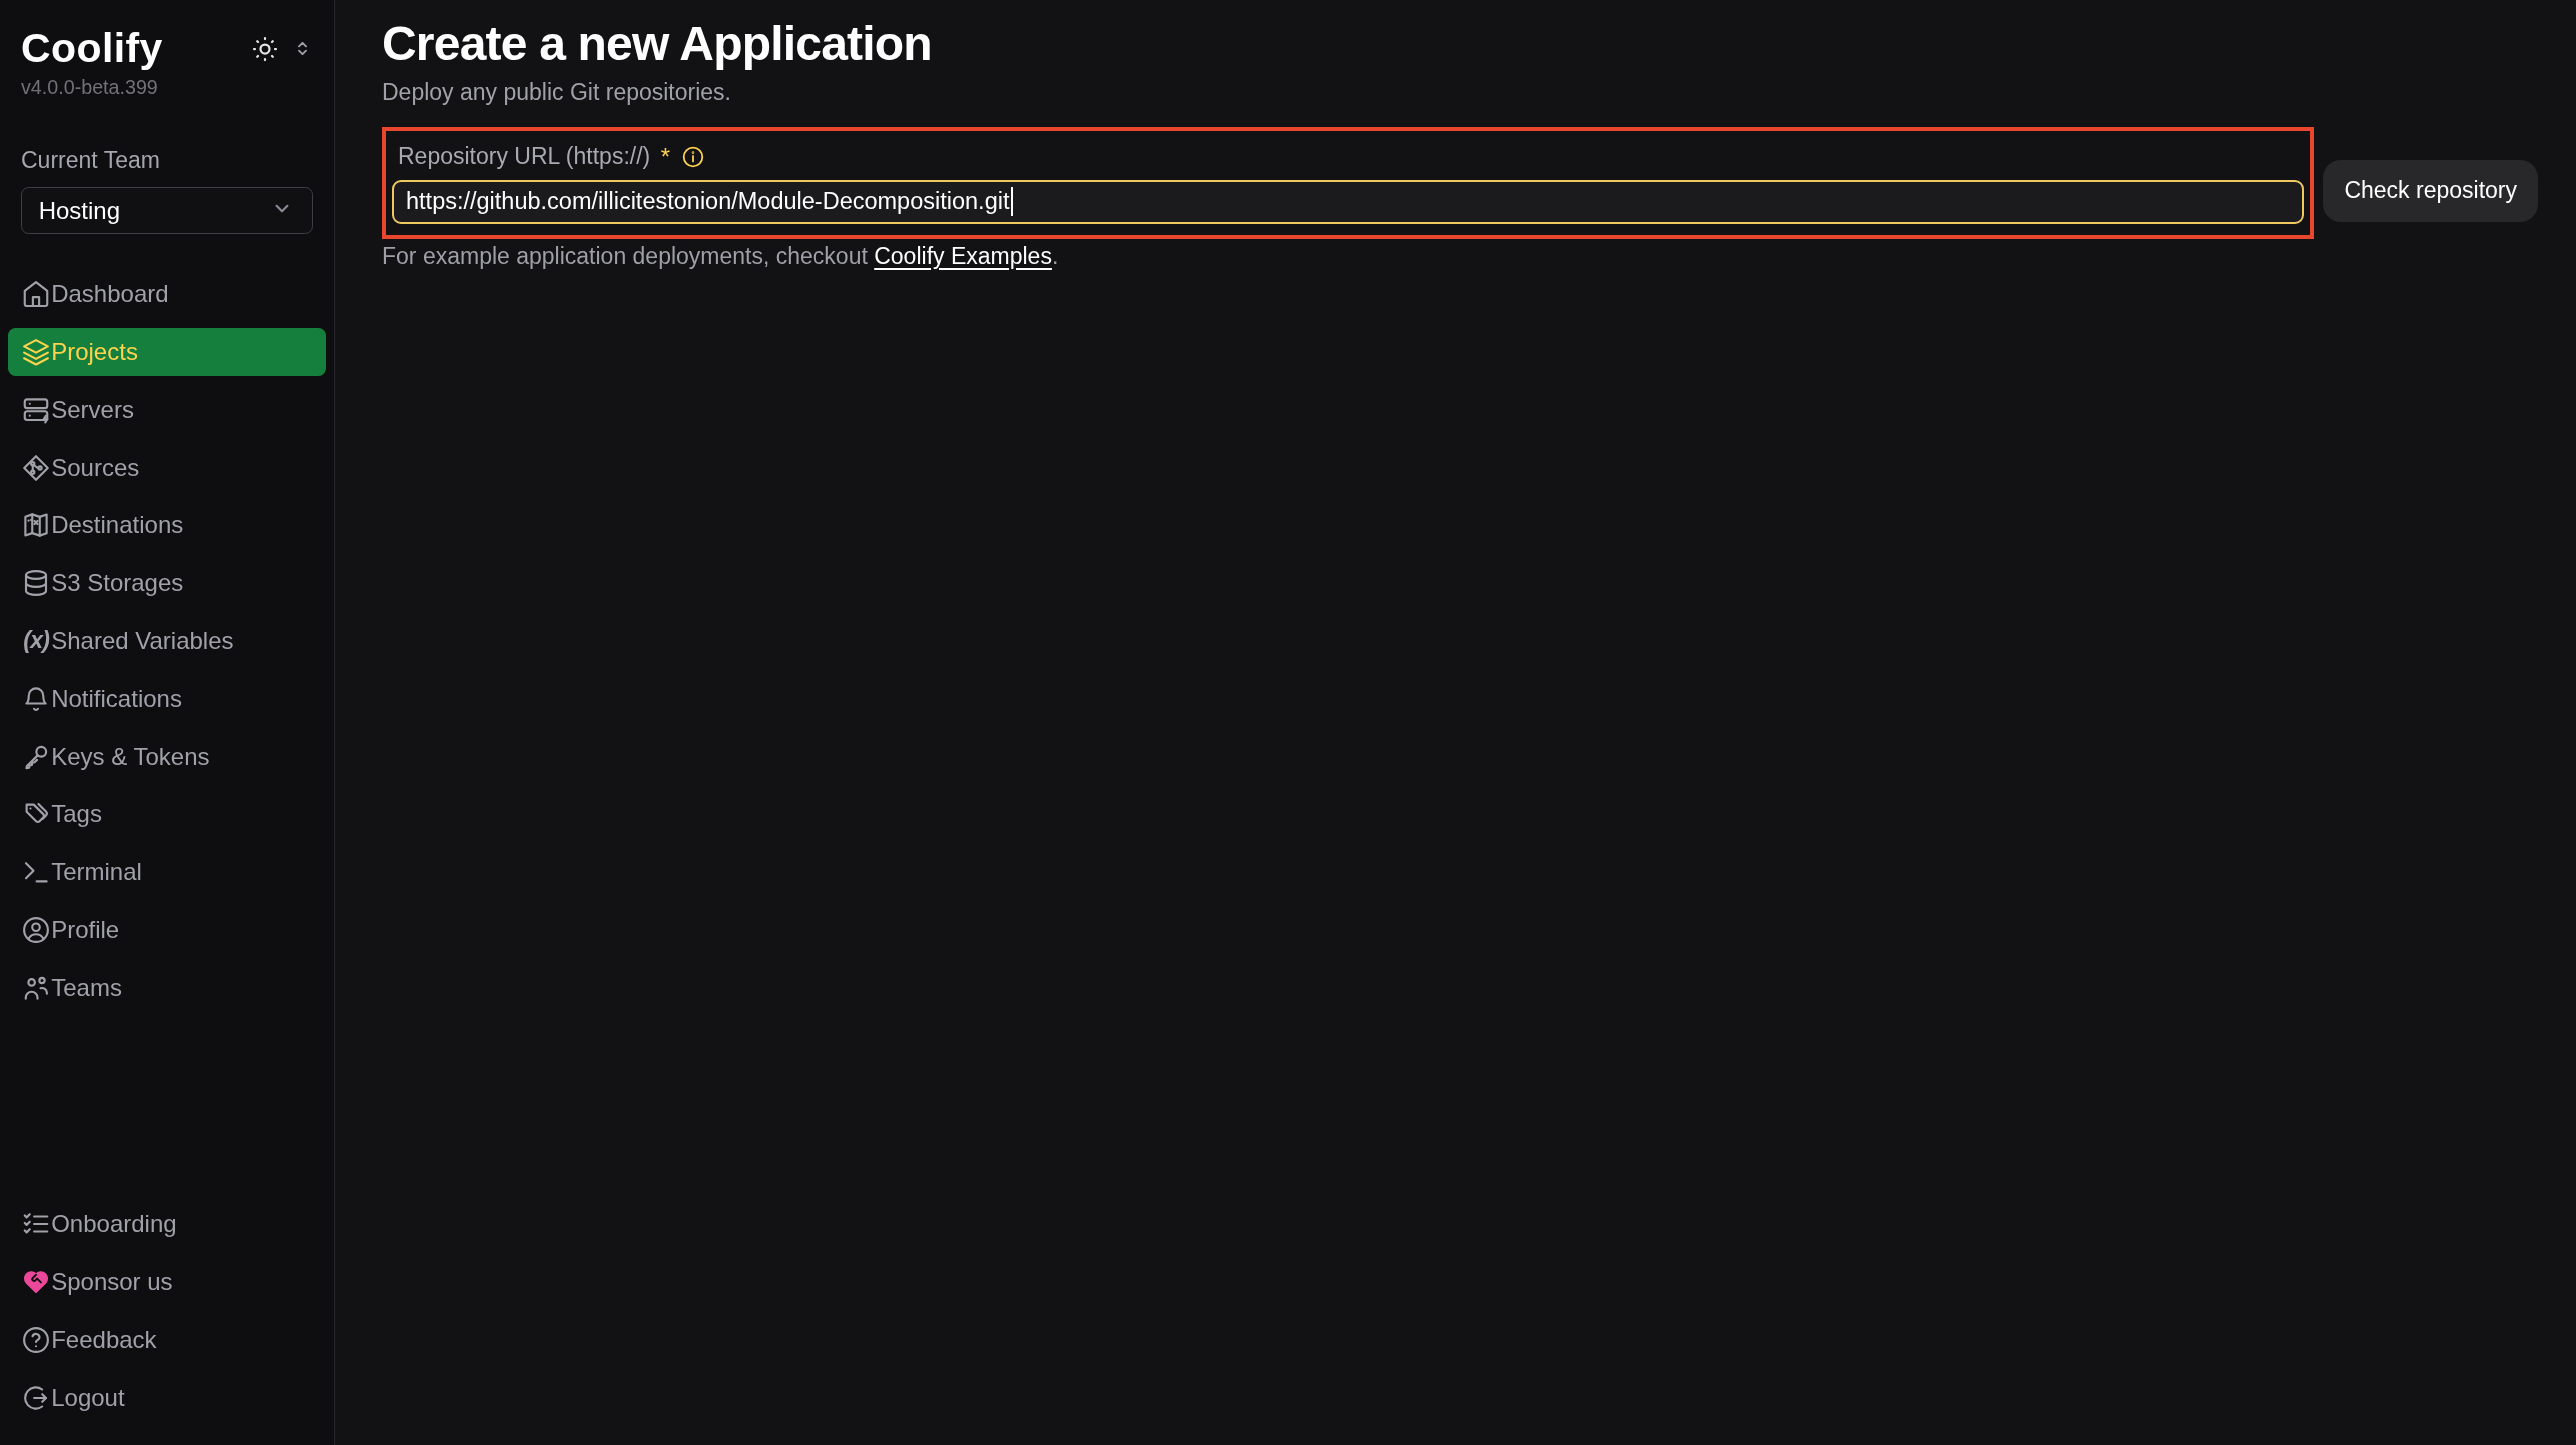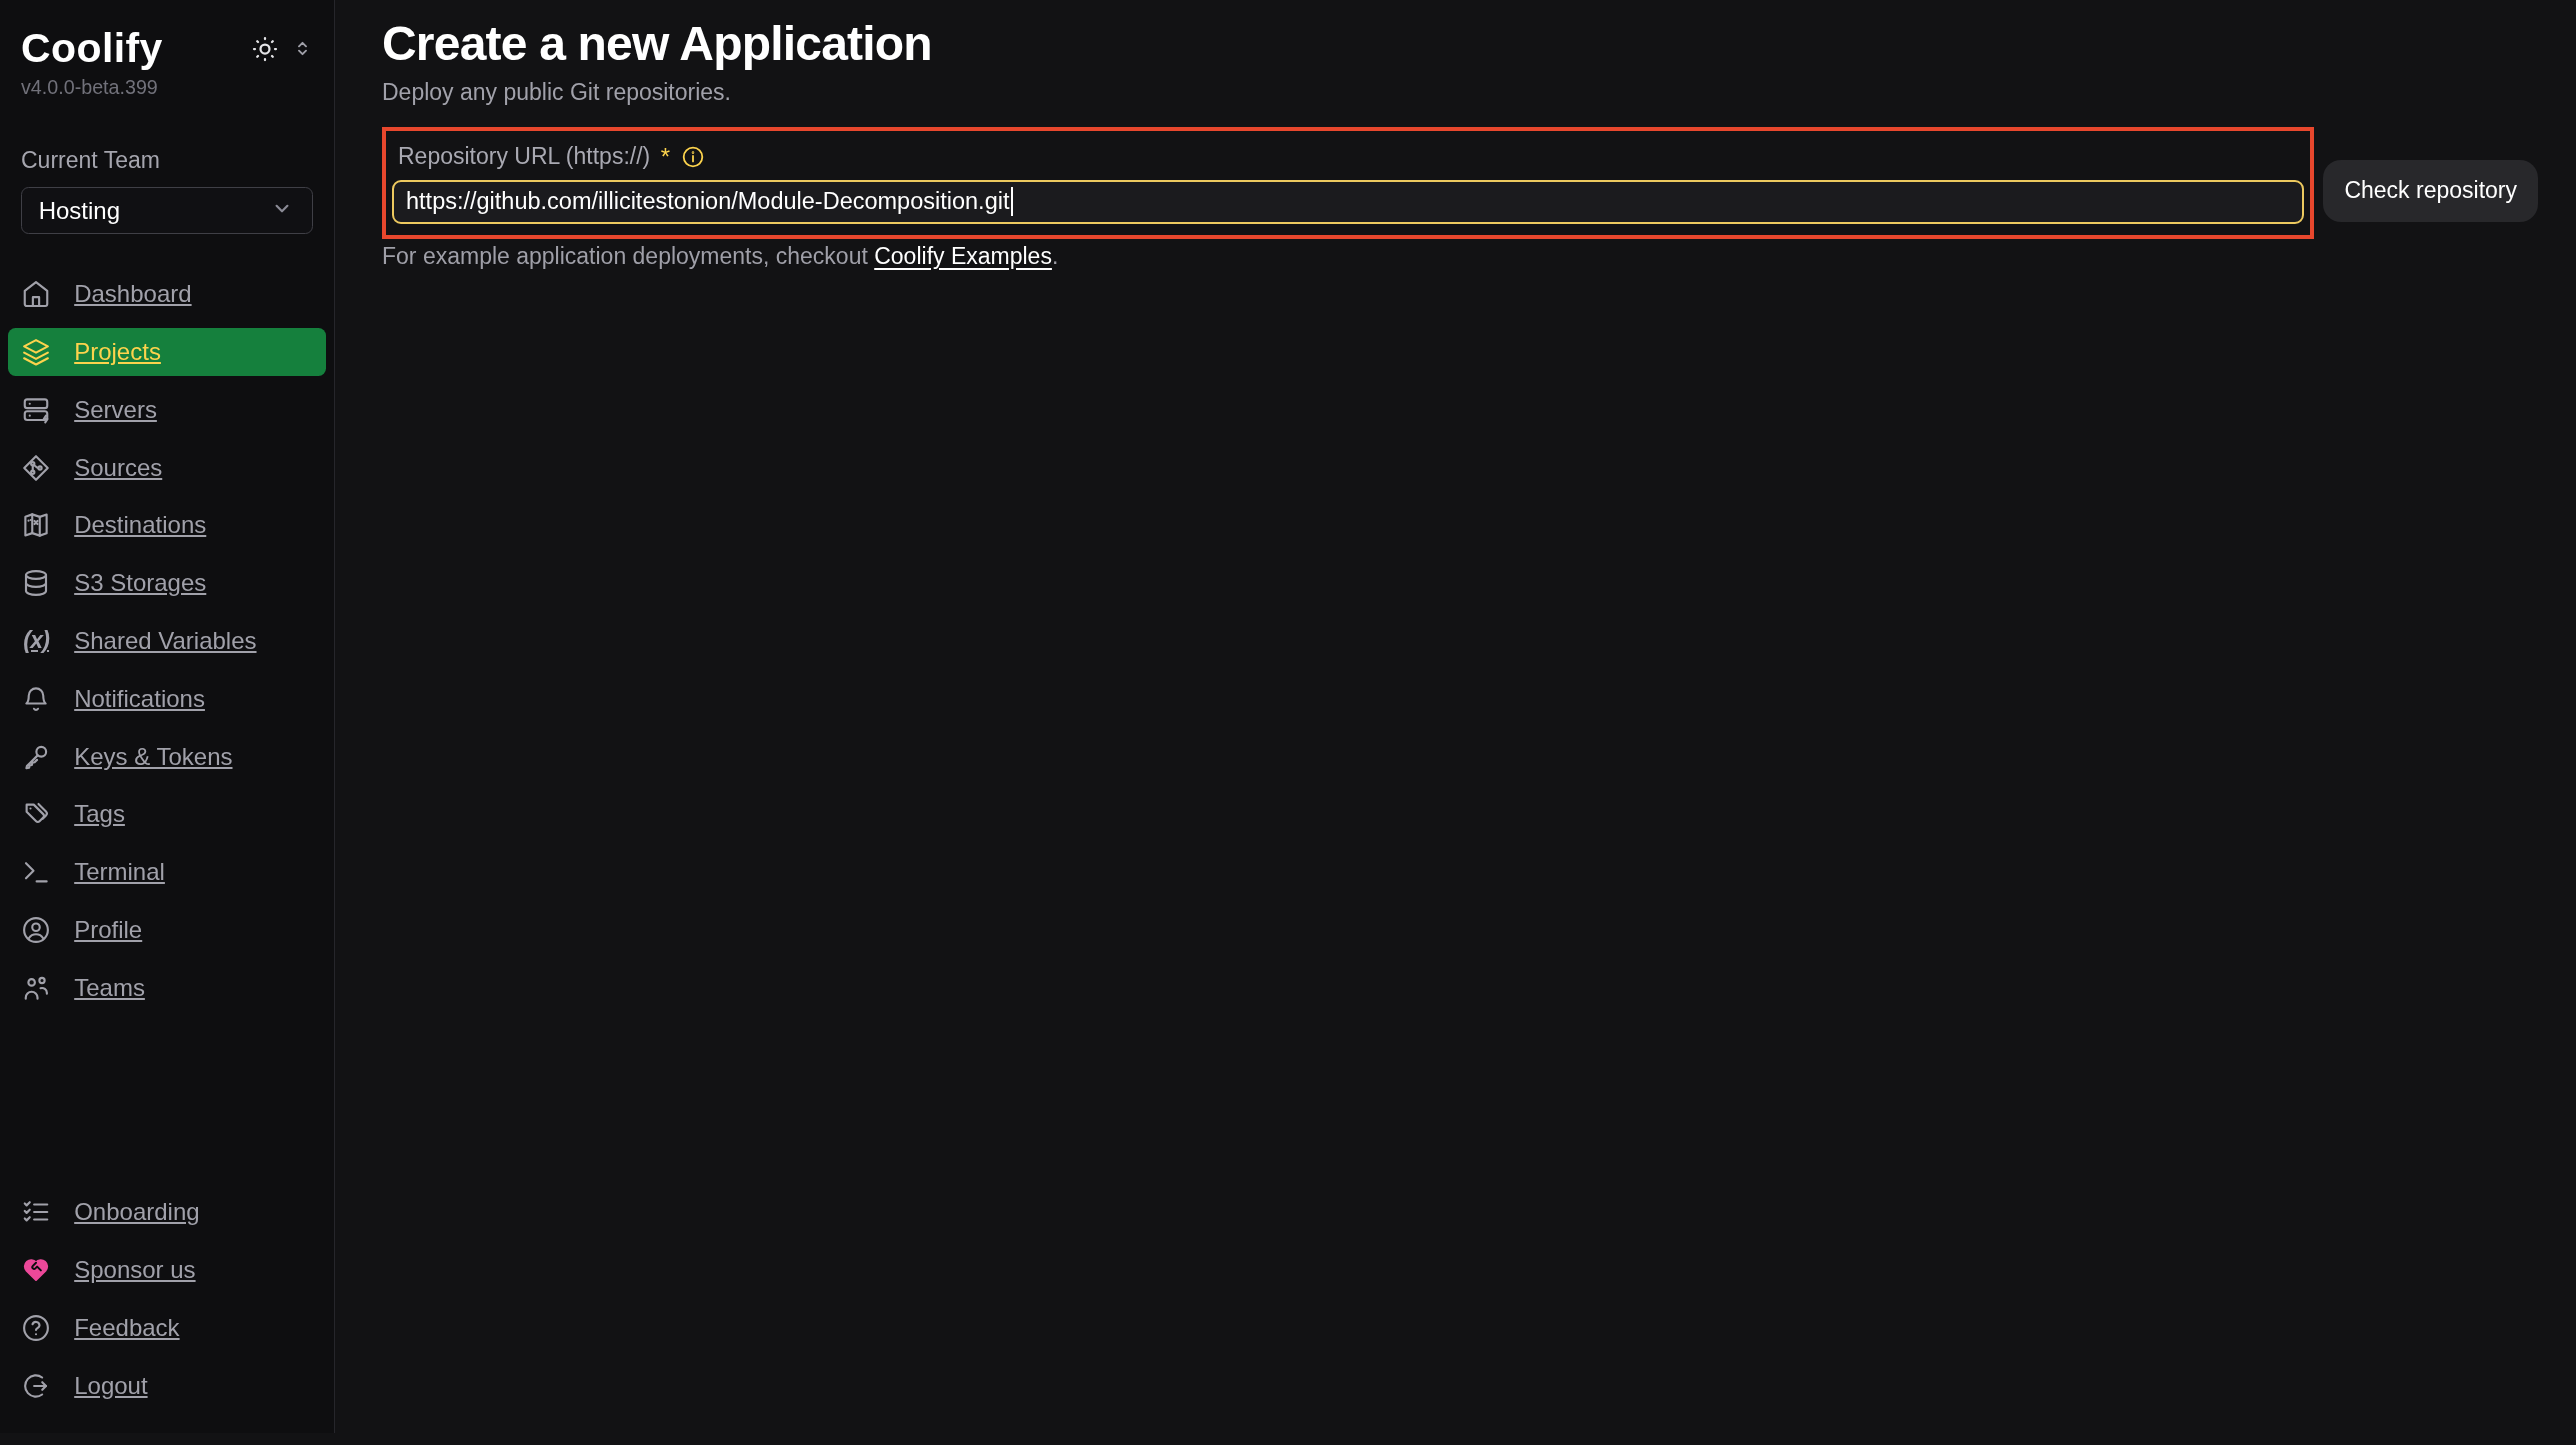--- a/index.html
+++ b/index.html
@@ -12,7 +12,7 @@
   }
   
   .sidebar {
-    position: absolute; left: 0; top: 0; bottom: 12px;
+    position: absolute; left: 0; top: 0; bottom: 0;
     width: 335px;
     background: #0e0e10;
     border-right: 1.5px solid #26262b;

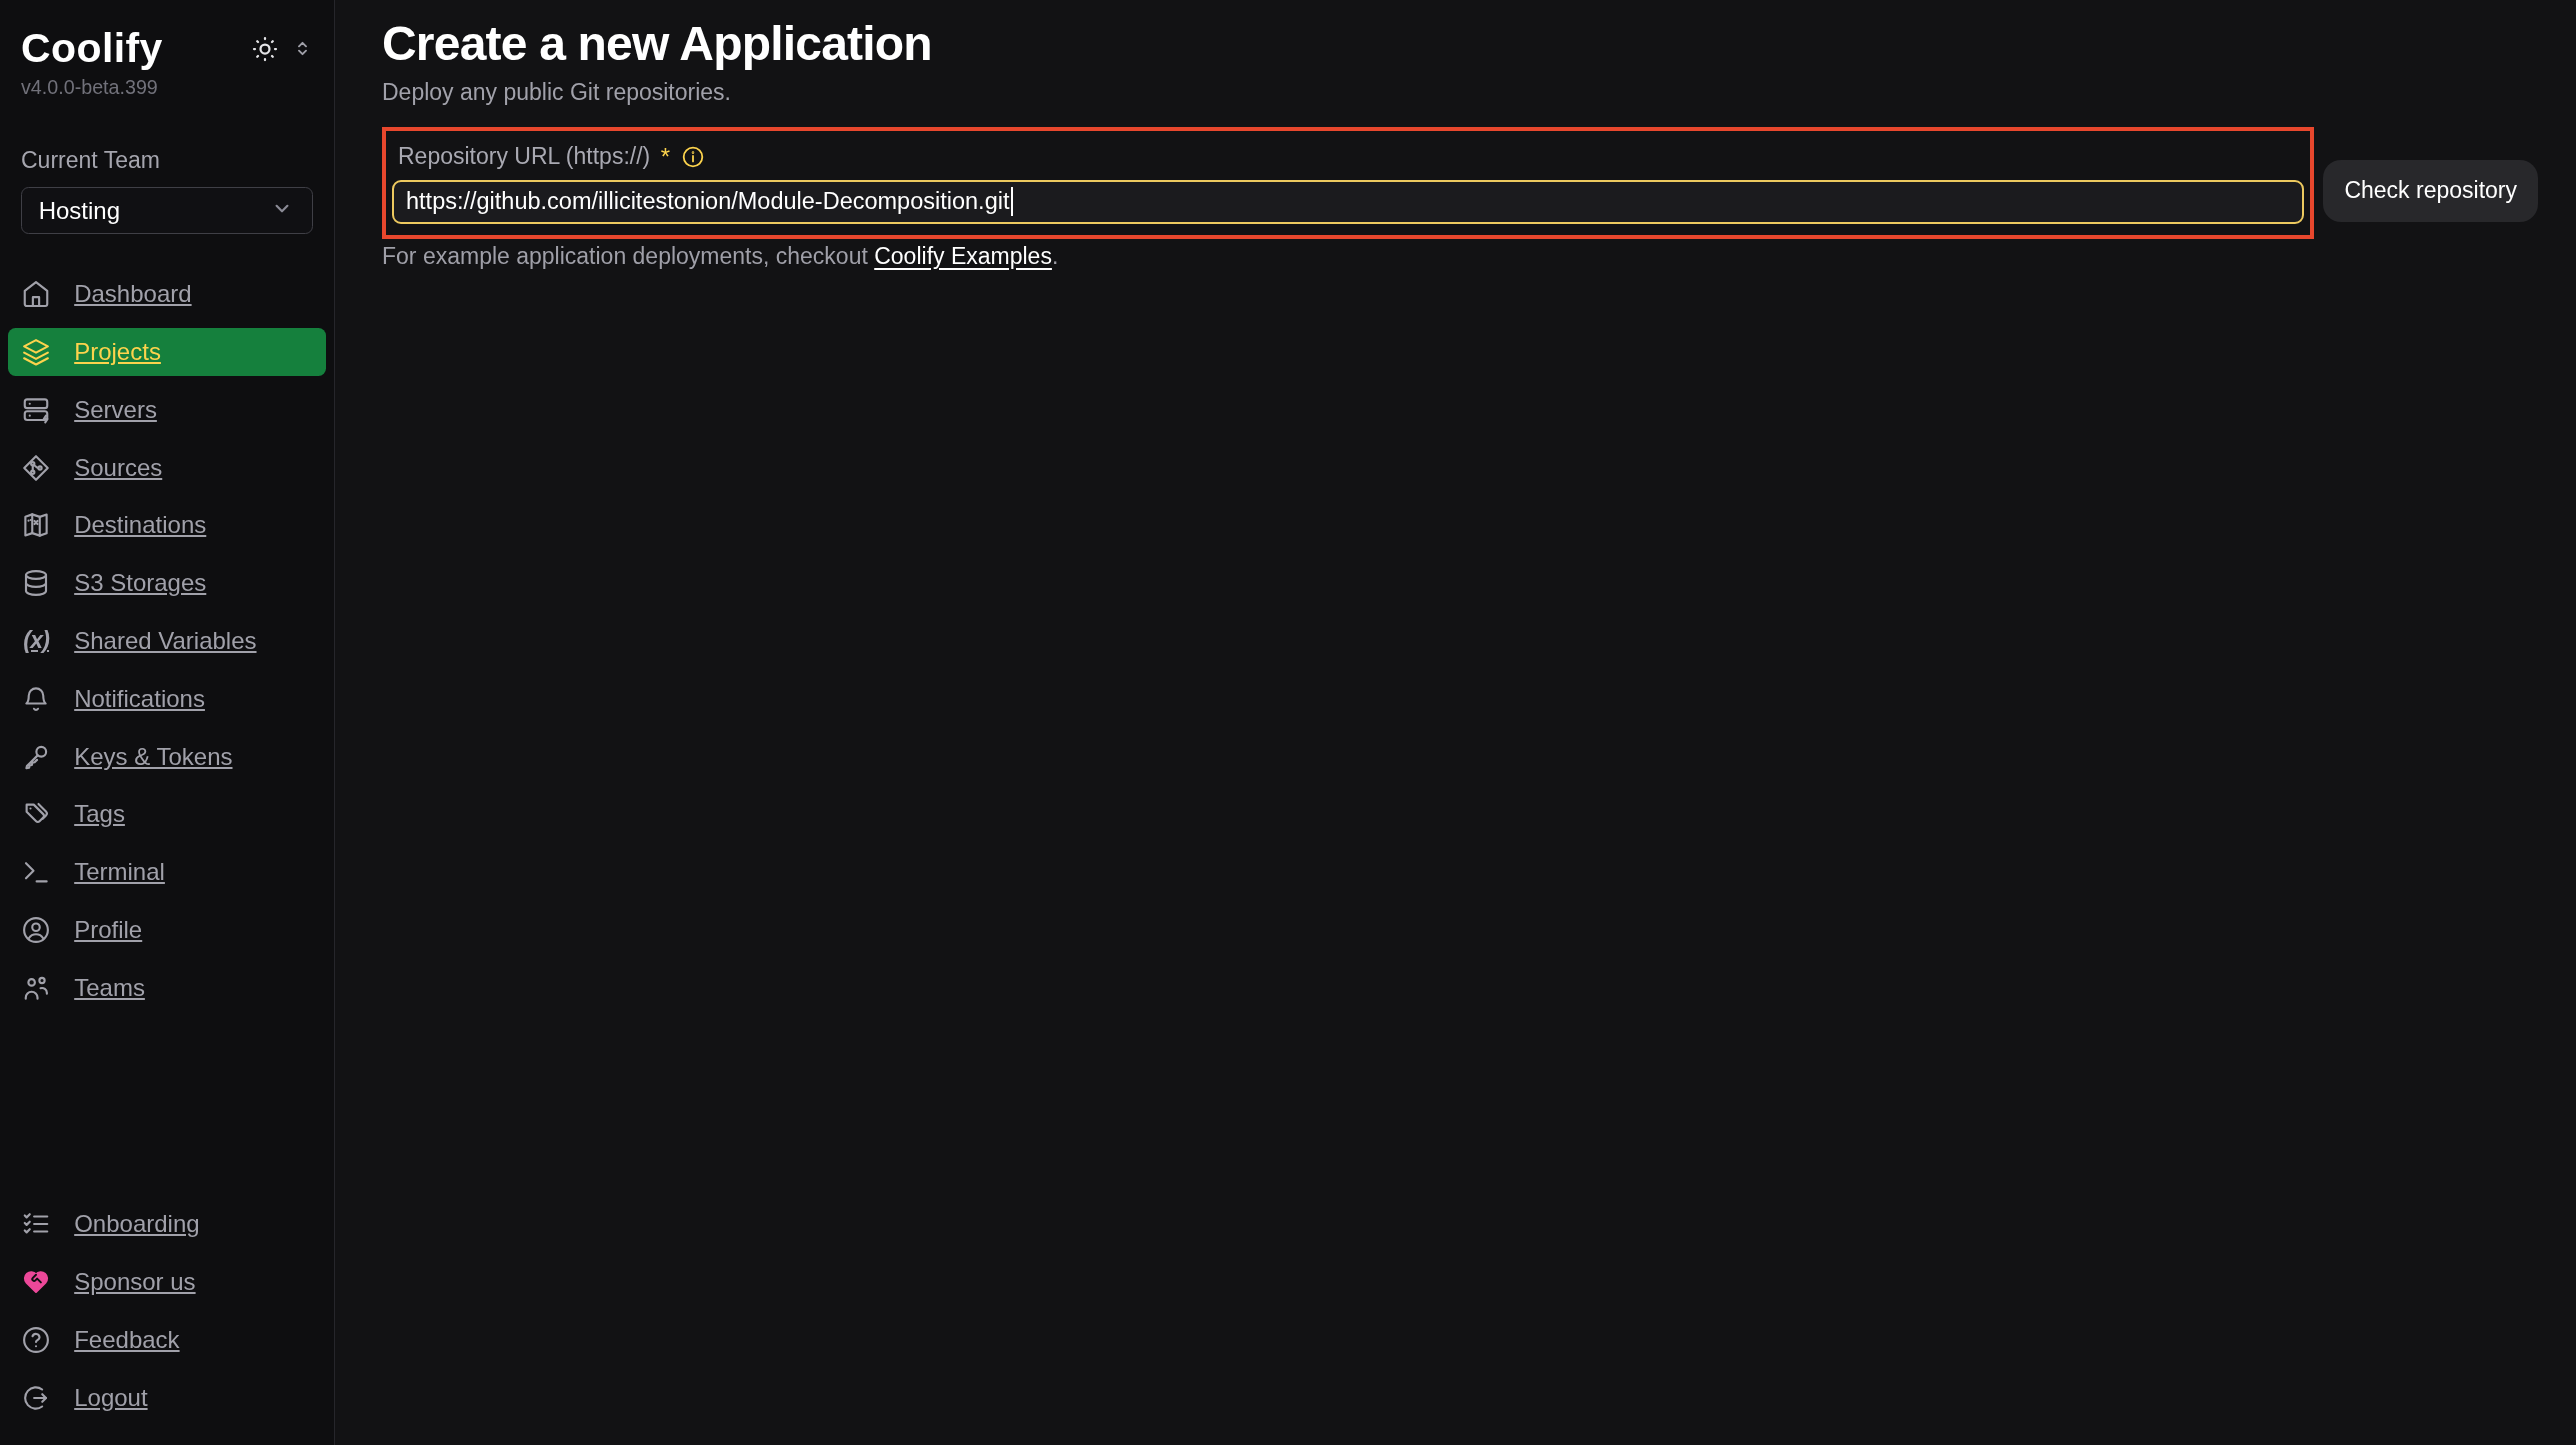--- a/index.html
+++ b/index.html
@@ -42,10 +42,10 @@
   .nav-footer { margin-top: auto; }
   .nav-item {
     height: 48px; border-radius: 7.6px;
-    display: flex; align-items: center; gap: 23px;
+    display: flex; align-items: center; 
     padding: 0 13.6px; margin-bottom: 9.8px;
     color: #a1a1aa; font-size: 24px;
-    cursor: pointer; flex: none; text-decoration: underline;
+    cursor: pointer; flex: none;
   }
   .nav-item .icon { width: 30px; height: 30px; display: flex; align-items: center; justify-content: center; flex: none; }
   .nav-item .icon svg { width: 30px; height: 30px; }

